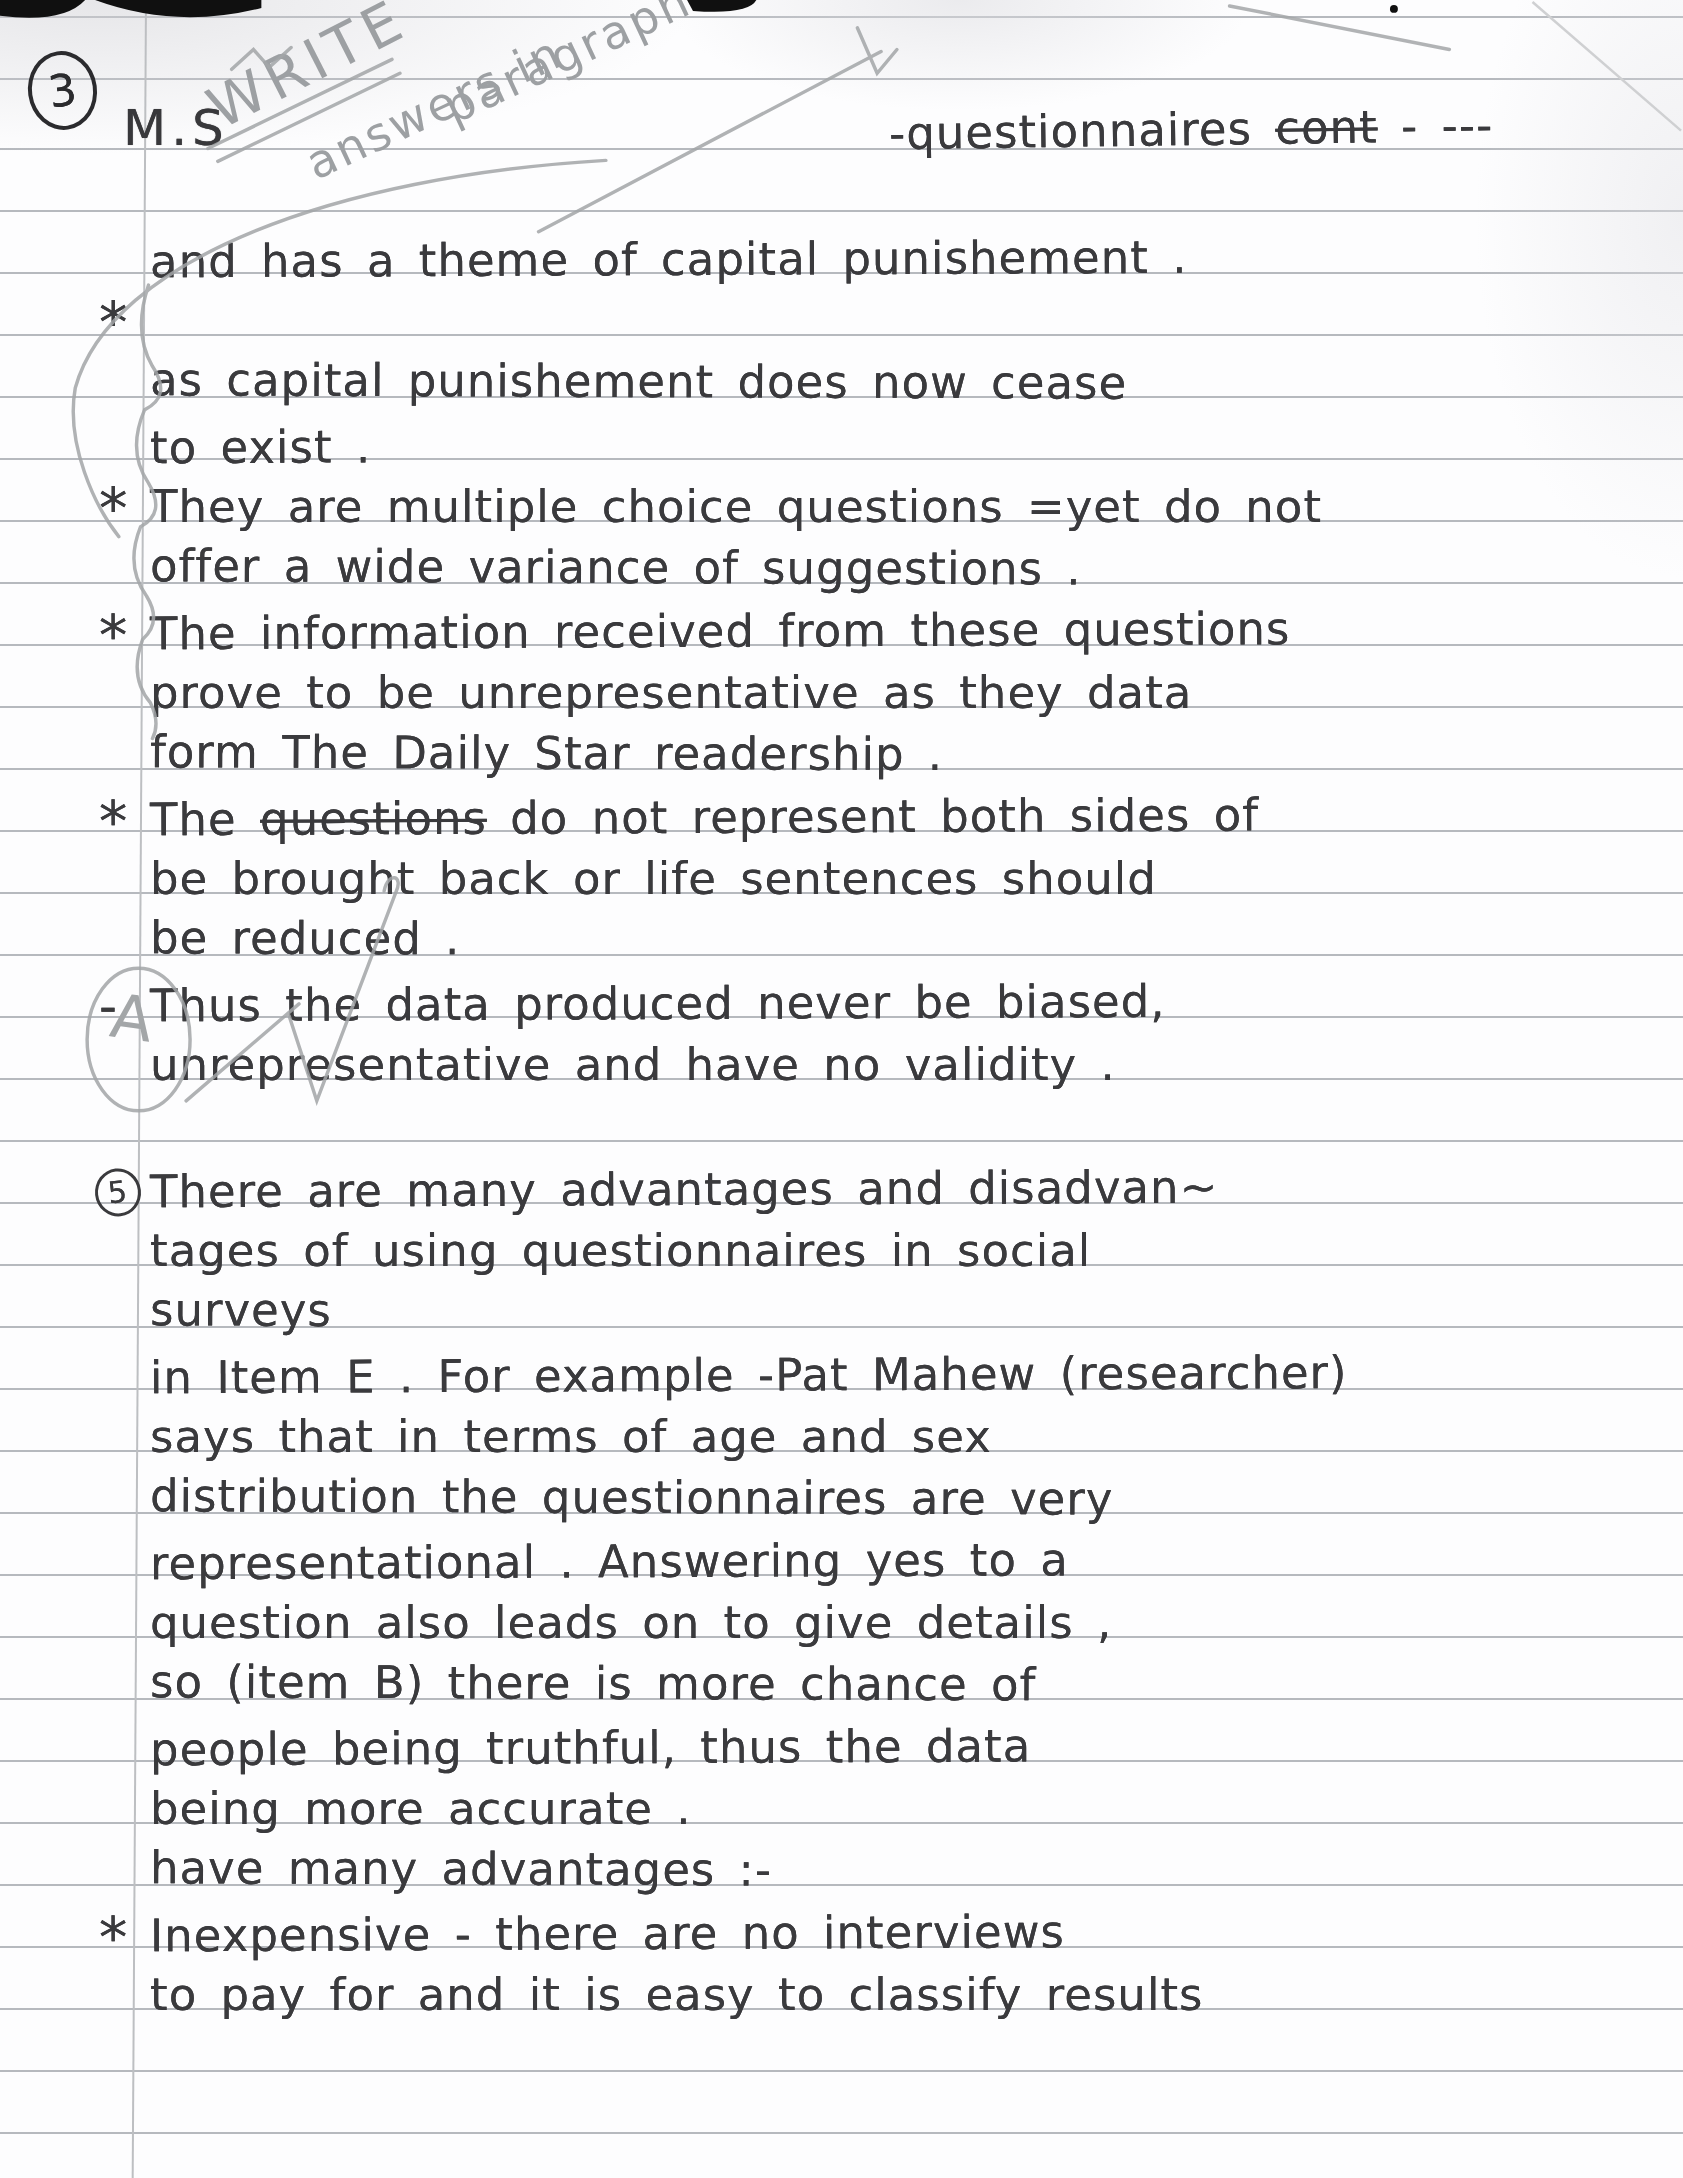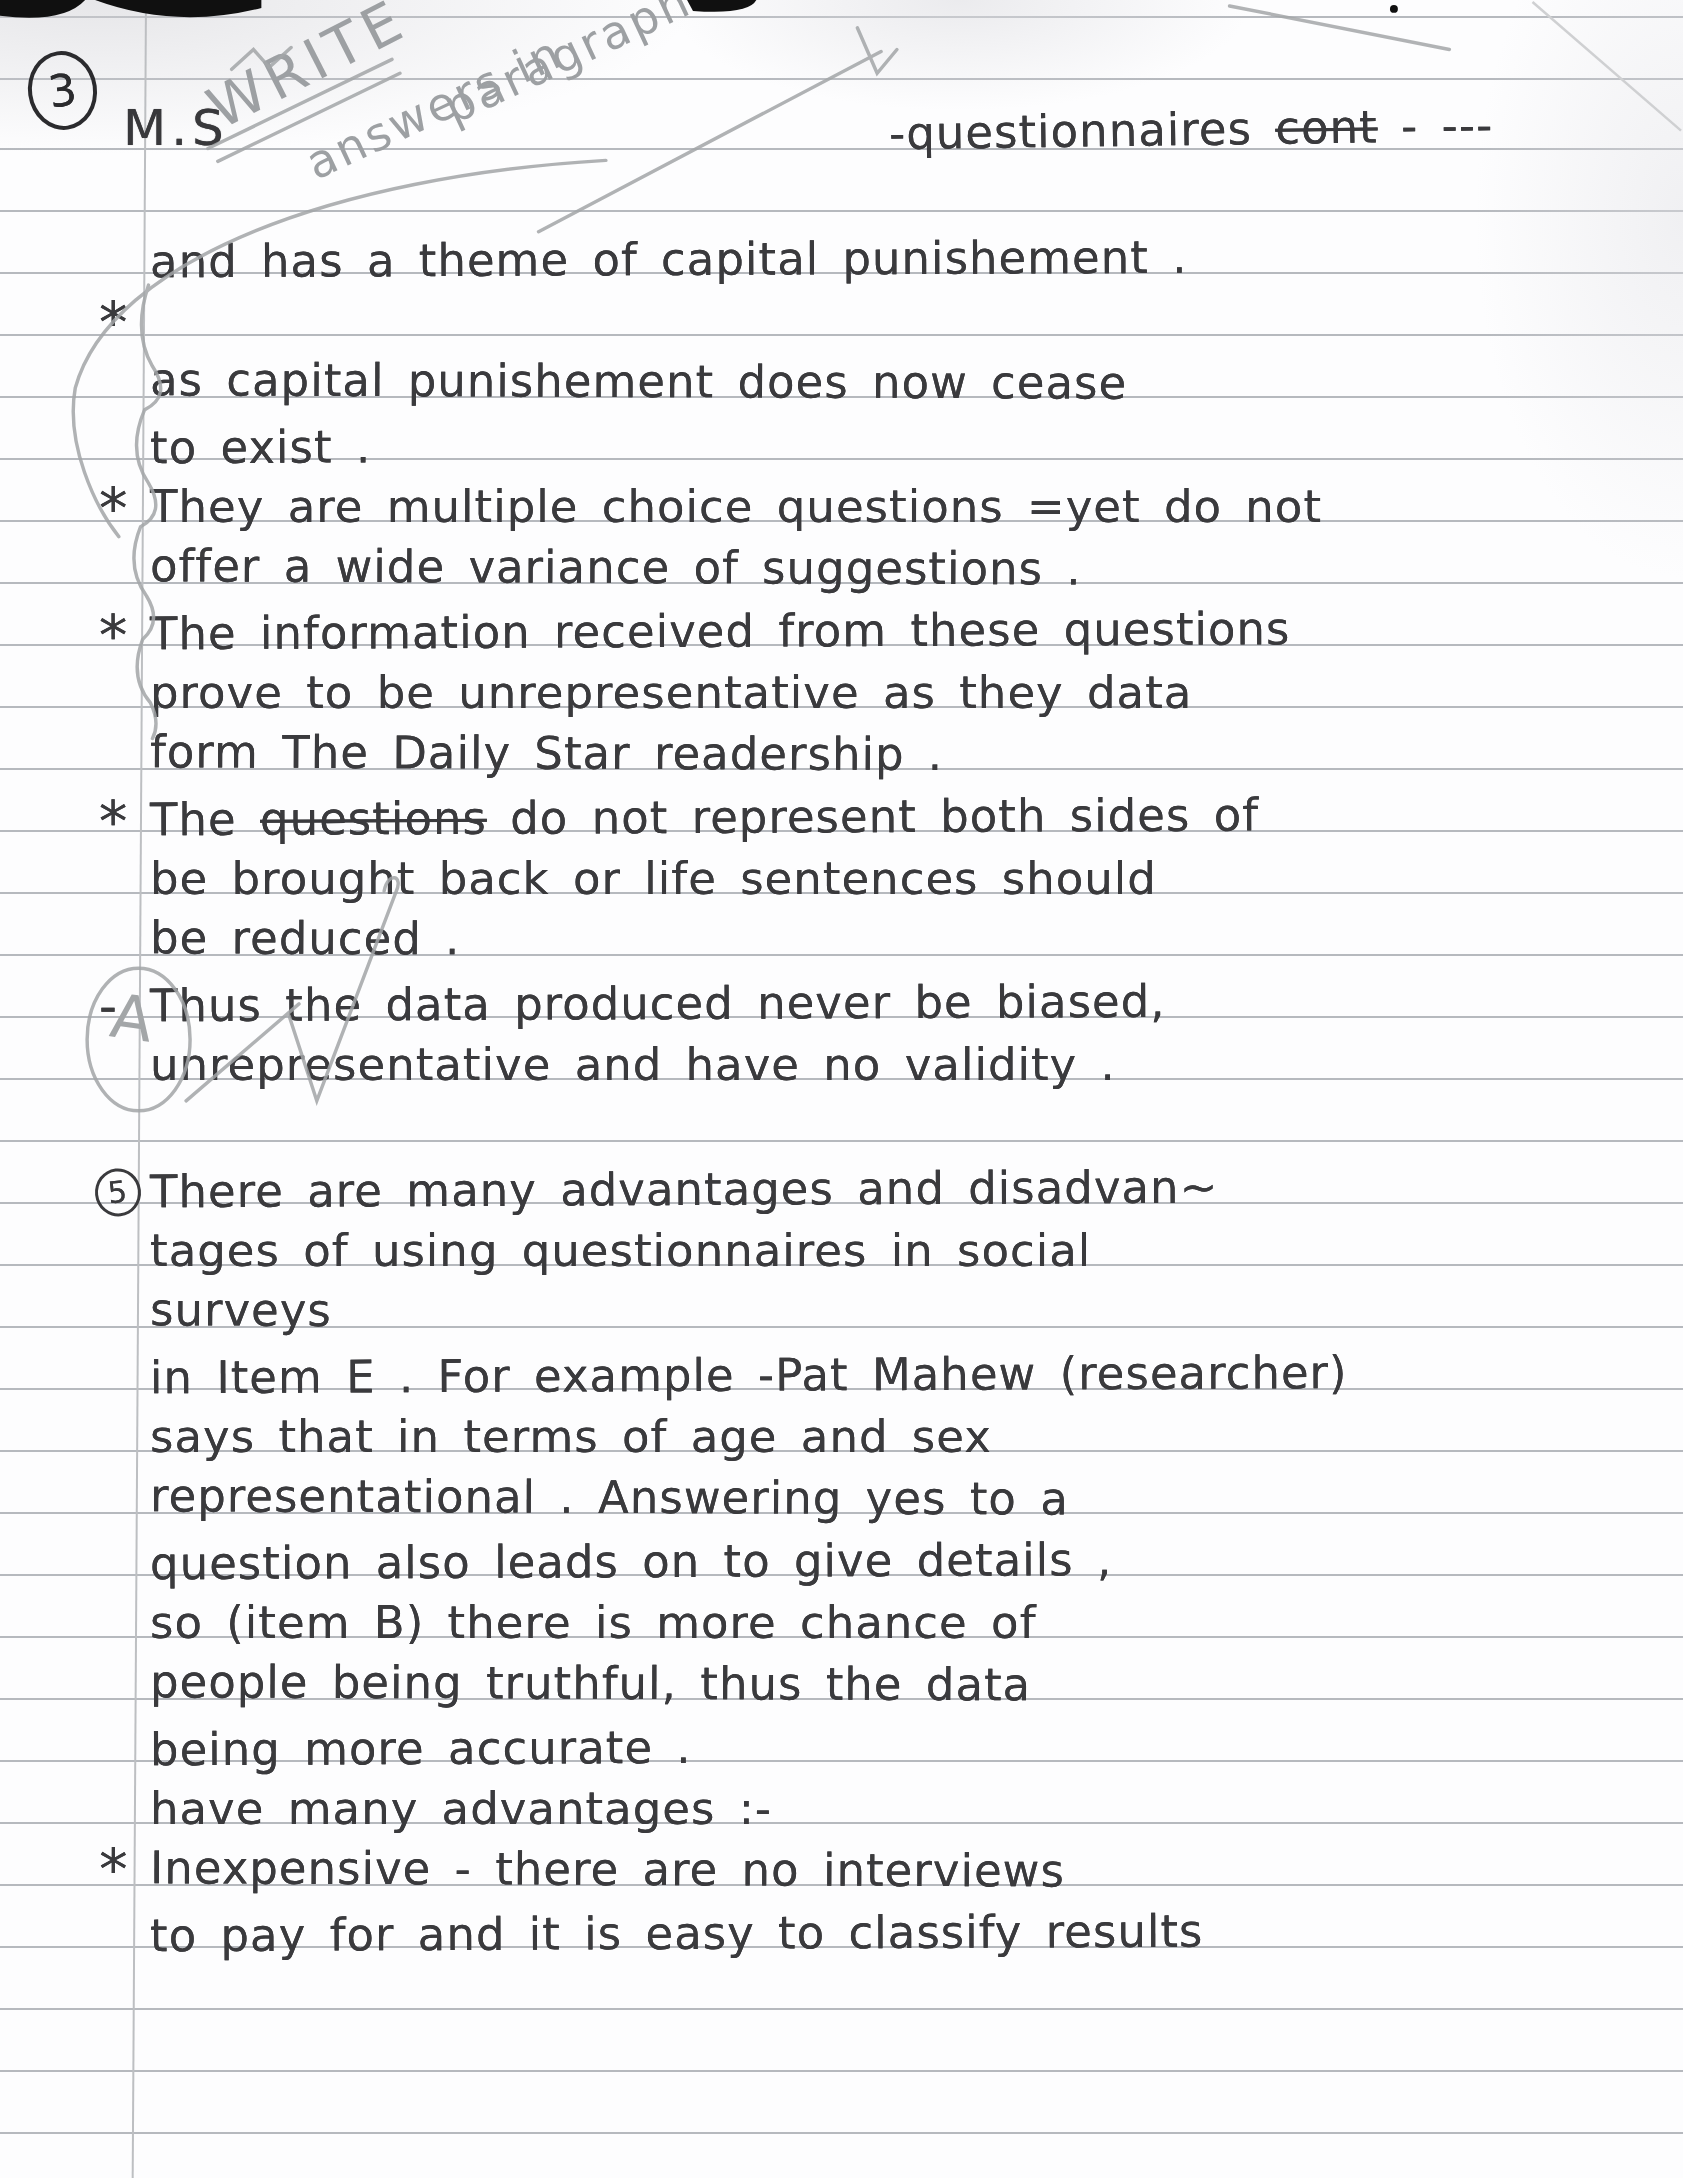--- a/index.html
+++ b/index.html
@@ -121,6 +121,7 @@
       <div class="line"><span class="ltext">surveys</span></div>
       <div class="line"><span class="ltext">in Item E . For example -Pat Mahew (researcher)</span></div>
       <div class="line"><span class="ltext">says that in terms of age and sex</span></div>
+      <div class="line"><span class="ltext">distribution the questionnaires are very</span></div>
       <div class="line"><span class="ltext">representational . Answering yes to a</span></div>
       <div class="line"><span class="ltext">question also leads on to give details ,</span></div>
       <div class="line"><span class="ltext">so (item B) there is more chance of</span></div>

